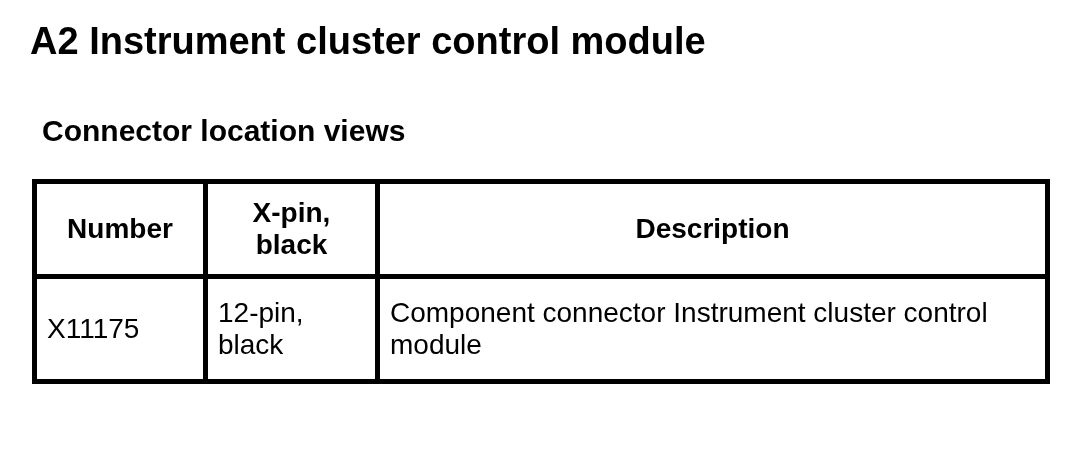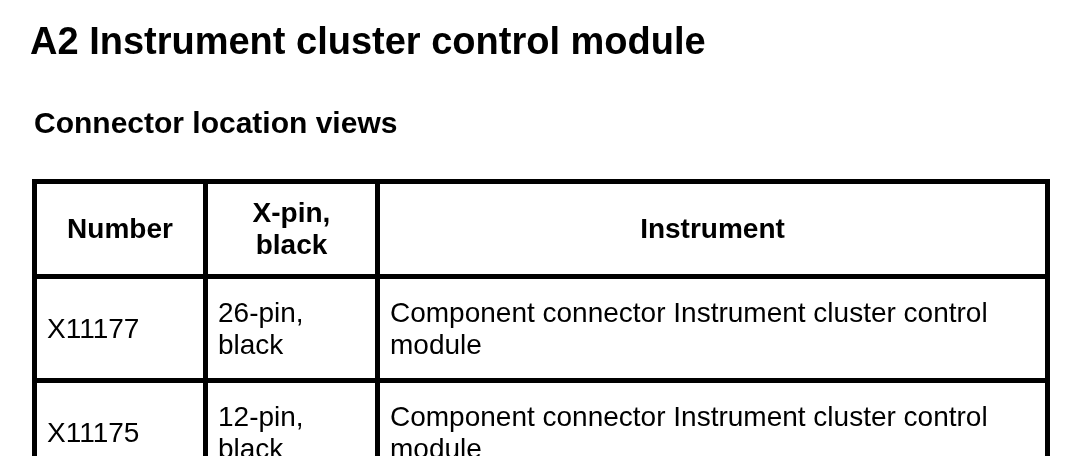--- a/index.html
+++ b/index.html
@@ -31,7 +31,7 @@
     position: absolute;
     left: 30px;
     top: 101px;
-    margin: 4px;
+    margin: 12px;
     font-size: 30px;
     line-height: 36px;
     font-weight: 700;

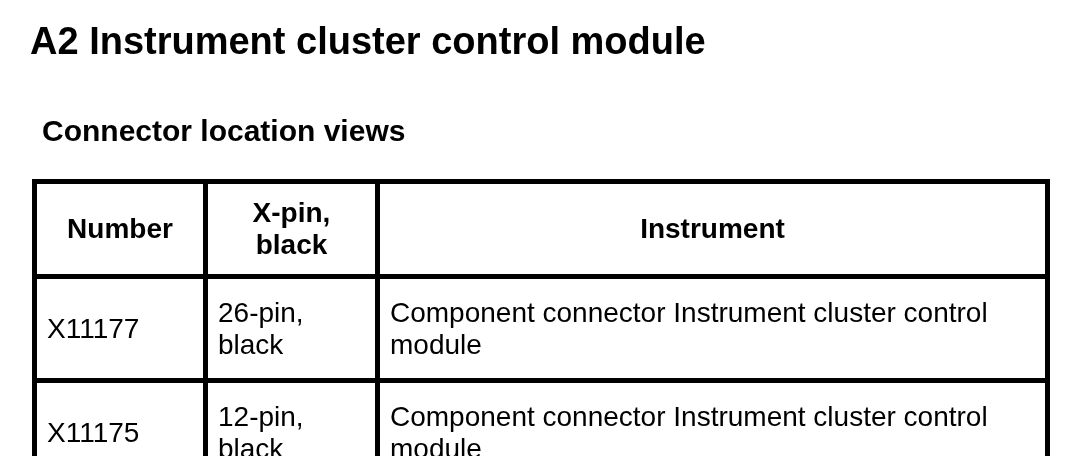--- a/index.html
+++ b/index.html
@@ -91,7 +91,7 @@
         <th>Number</th>
         <th>X-pin,
 black</th>
-        <th>Instrument</th>
+        <th>Description</th>
       </tr>
     </thead>
     <tbody>

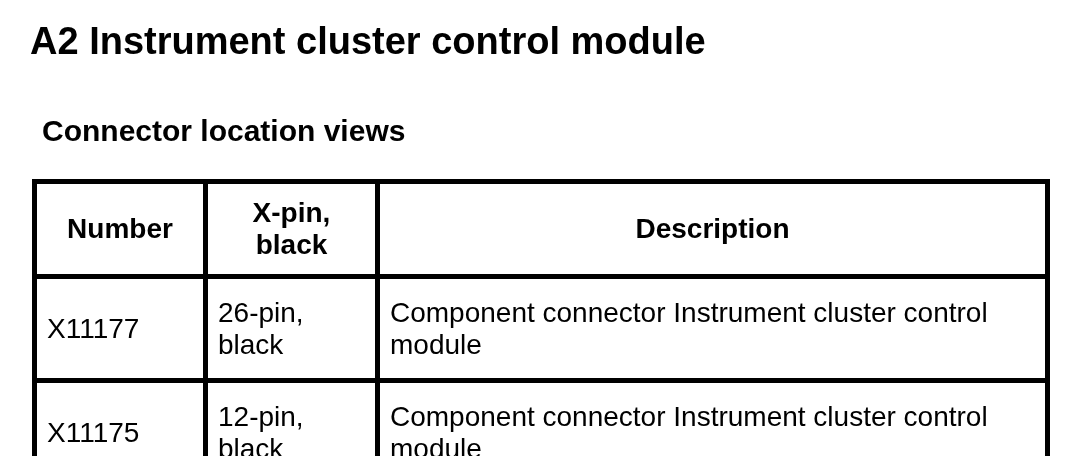--- a/index.html
+++ b/index.html
@@ -95,12 +95,6 @@
       </tr>
     </thead>
     <tbody>
-      <tr class="row-1">
-        <td>X11177</td>
-        <td>26-pin,
-black</td>
-        <td>Component connector Instrument cluster control module</td>
-      </tr>
       <tr class="row-2">
         <td>X11175</td>
         <td>12-pin,

